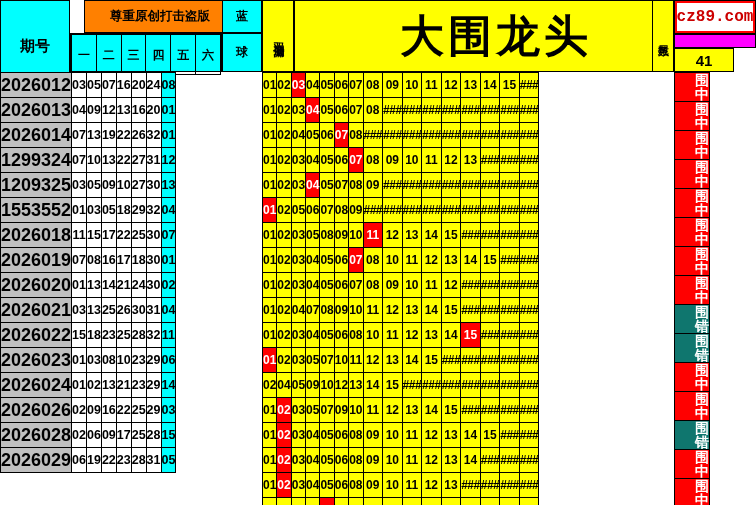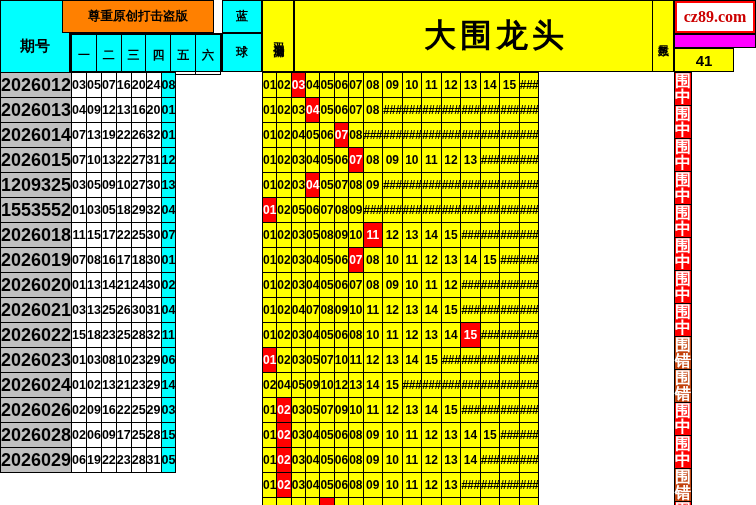--- a/index.html
+++ b/index.html
@@ -20,7 +20,7 @@
          display:flex;align-items:center;justify-content:center;
          font-weight:bold;}
   #h-qihao{left:0;top:0;width:70px;height:92px;background:#00ffff;font-size:15px;color:#000;}
-  #h-title{left:62px;top:0;width:152px;height:33px;background:#ff8000;font-size:12.5px;color:#000;}
+  #h-title{left:84px;top:0;width:152px;height:33px;background:#ff8000;font-size:12.5px;color:#000;}
   #h-sub{left:70px;top:33px;width:152px;height:39px;background:#00ffff;font-size:12px;color:#000;
          display:block;}
   #h-sub table{width:100%;height:100%;border-collapse:collapse;}

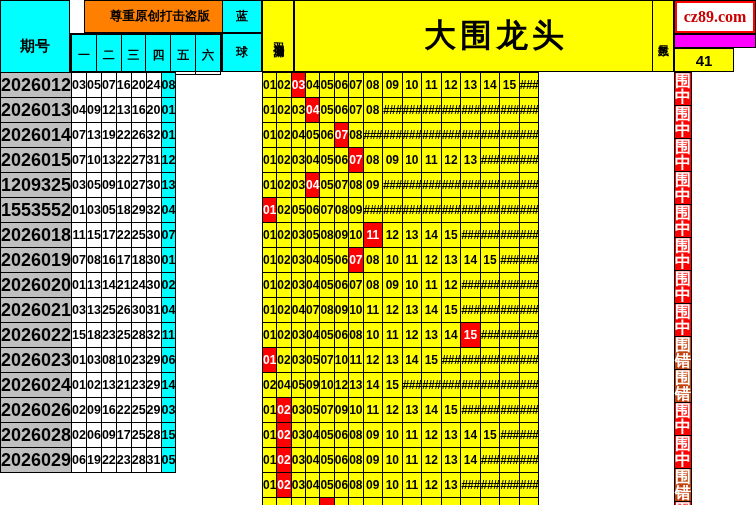--- a/index.html
+++ b/index.html
@@ -31,7 +31,7 @@
   #h-shuang{left:262px;top:0;width:32px;height:72px;background:#ffff00;font-size:11px;color:#000;
             writing-mode:vertical-rl;letter-spacing:1px;line-height:1.25;}
   #h-big{left:294px;top:0;width:404px;height:72px;background:#ffff00;color:#000;
-         font-family:"DejaVu Serif","Liberation Serif",serif;font-size:32px;
+         font-family:"DejaVu Serif","Liberation Serif",serif;font-size:44px;
          font-weight:bold;letter-spacing:4px;}
   #h-you{left:652px;top:0;width:22px;height:72px;background:#ffff00;font-size:11px;color:#000;
          writing-mode:vertical-rl;}

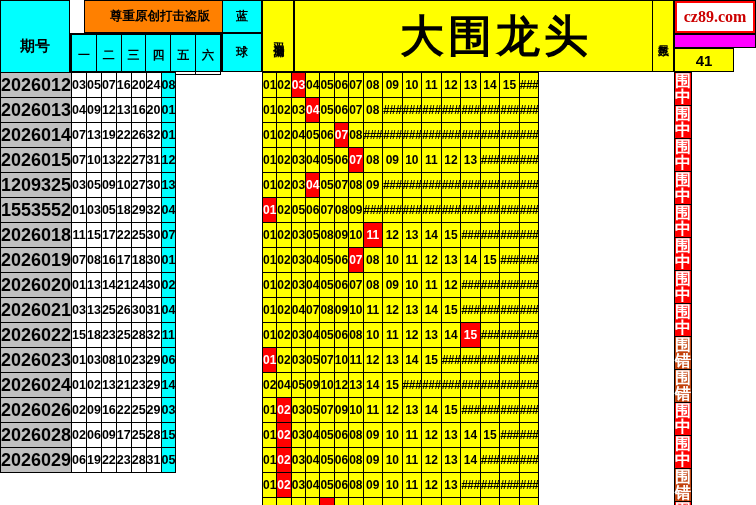--- a/index.html
+++ b/index.html
@@ -38,7 +38,7 @@
   #h-logo{left:674px;top:0;width:82px;height:34px;background:#ffffff;padding:0;}
   #h-logo .lg{width:100%;height:100%;display:flex;align-items:center;justify-content:center;
               border:2px solid #ff0000;box-sizing:border-box;color:#cc0000;
-              font-size:16px;font-weight:bold;font-family:Liberation Serif, serif;background:#fff;}
+              font-size:16px;font-weight:bold;font-family:Liberation Mono, monospace;background:#fff;}
   #h-41a{left:674px;top:34px;width:82px;height:14px;background:#ff00ff;font-size:10px;}
   #h-41{left:674px;top:48px;width:60px;height:24px;background:#ffff00;color:#000;font-size:15px;}
 

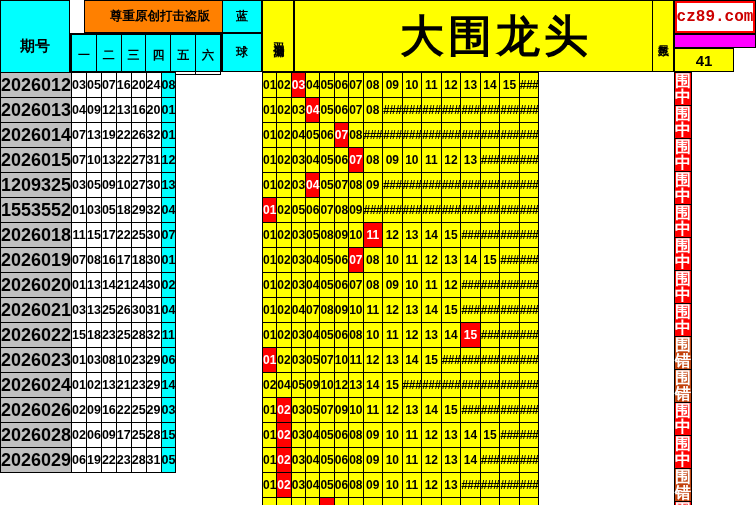--- a/index.html
+++ b/index.html
@@ -60,7 +60,7 @@
   .tM td.hash{background:#ffff00;color:#000;letter-spacing:-0.5px;}
 
   
-  .tR td{height:24px;width:82px;font-size:16px;}
+  .tR td{height:24px;width:82px;font-size:14px;padding-left:20px;}
   .tR td.ok{background:#ff0000;color:#ffffff;}
   .tR td.bad{background:#c2410c;color:#ffffff;margin-left:9px;}
 </style>

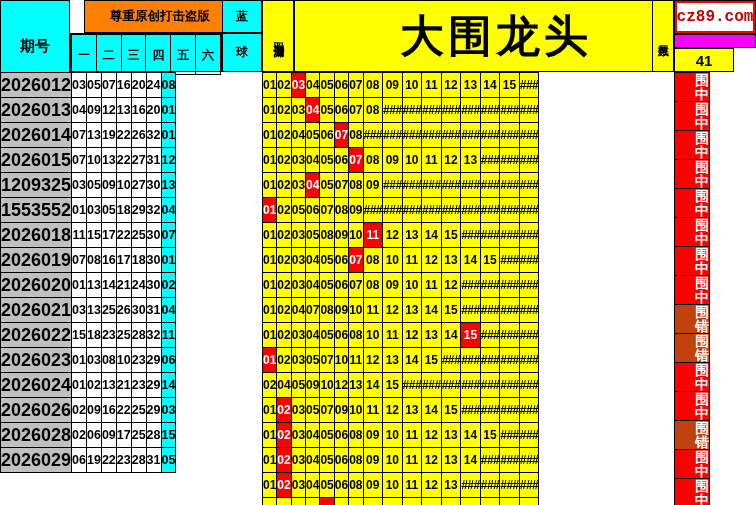--- a/index.html
+++ b/index.html
@@ -136,7 +136,7 @@
             <td class="blue">01</td>
           </tr>
           <tr>
-            <td class="qi">2026015</td>
+            <td class="qi">1299324</td>
             <td class="num">07</td>
             <td class="num">10</td>
             <td class="num">13</td>

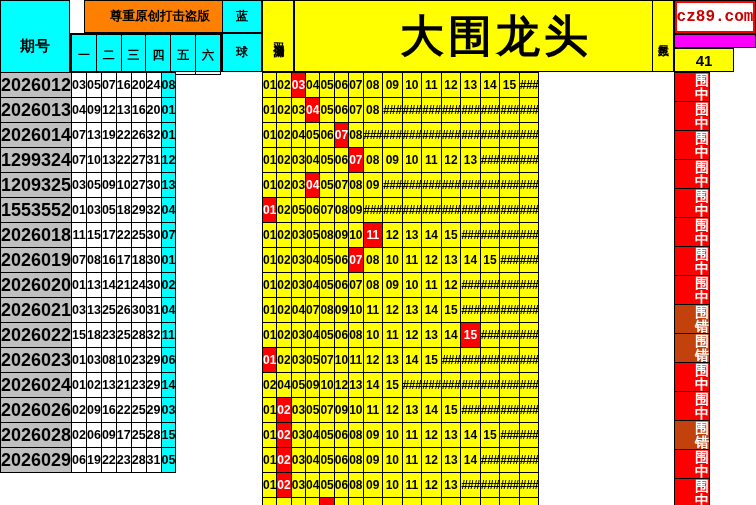--- a/index.html
+++ b/index.html
@@ -62,7 +62,7 @@
   
   .tR td{height:24px;width:82px;font-size:14px;padding-left:20px;}
   .tR td.ok{background:#ff0000;color:#ffffff;}
-  .tR td.bad{background:#c2410c;color:#ffffff;margin-left:9px;}
+  .tR td.bad{background:#0f766e;color:#ffffff;margin-left:9px;}
 </style>
 </head>
 <body>

